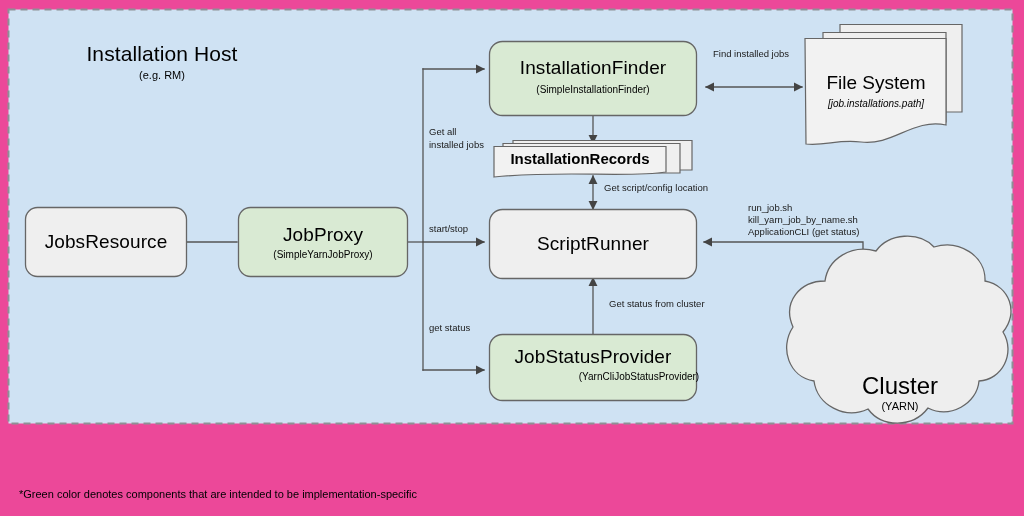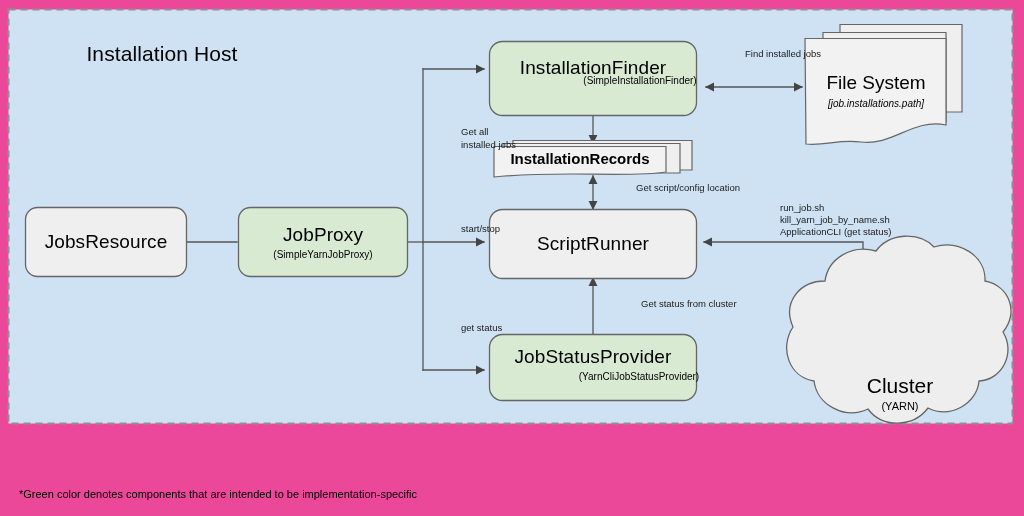--- a/index.html
+++ b/index.html
@@ -77,7 +77,6 @@
     color: #1a1a1a;
     white-space: pre;
     pointer-events: none;
-    margin-left: 32px;
   }
   .footnote {
     position: absolute;

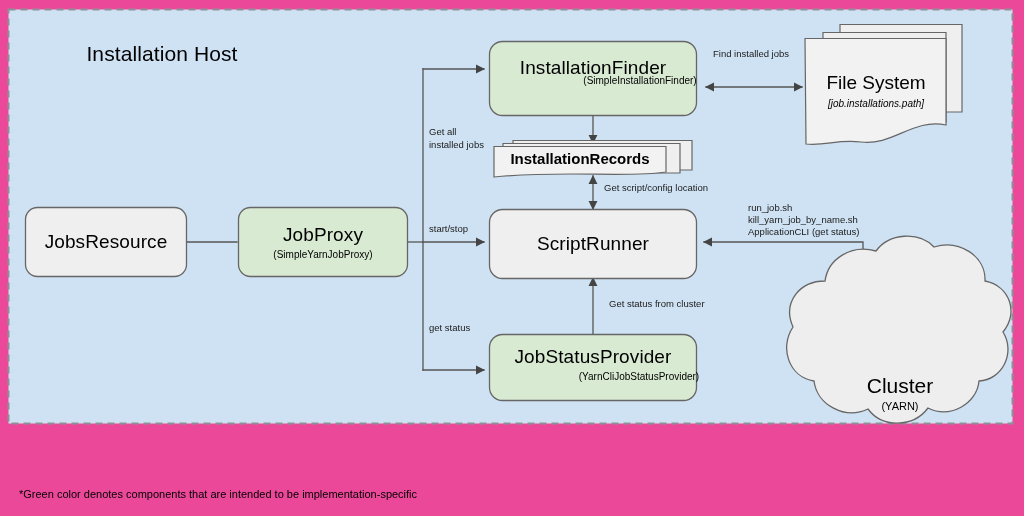--- a/index.html
+++ b/index.html
@@ -188,6 +188,7 @@
   </svg>
 
   <div class="node-label title-main" style="left:8px; top:42px; width:308px;">Installation Host</div>
+  <div class="node-label title-sub" style="left:8px; top:68px; width:308px;">(e.g. RM)</div>
 
   <div class="node-label box-title" style="left:25px; top:231px; width:162px;">JobsResource</div>
 

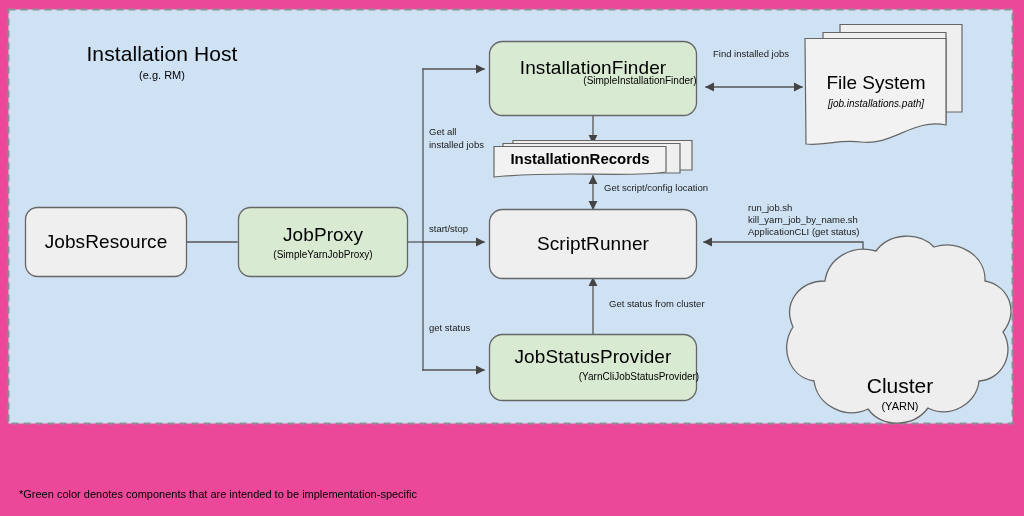--- a/index.html
+++ b/index.html
@@ -196,7 +196,7 @@
   <div class="node-label box-title" style="left:238px; top:224px; width:170px;">JobProxy</div>
 
   <div class="node-label box-title" style="left:489px; top:57px; width:208px;">InstallationFinder</div>
-  <div class="node-label box-sub" style="left:489px; top:74px; width:208px;padding-left:47px;">(SimpleInstallationFinder)</div>
+  <div class="node-label box-sub" style="left:489px; top:83px; width:208px;">(SimpleInstallationFinder)</div>
 
   <div class="node-label rec-title" style="left:494px; top:150px; width:172px;font-weight:bold;">InstallationRecords</div>
 

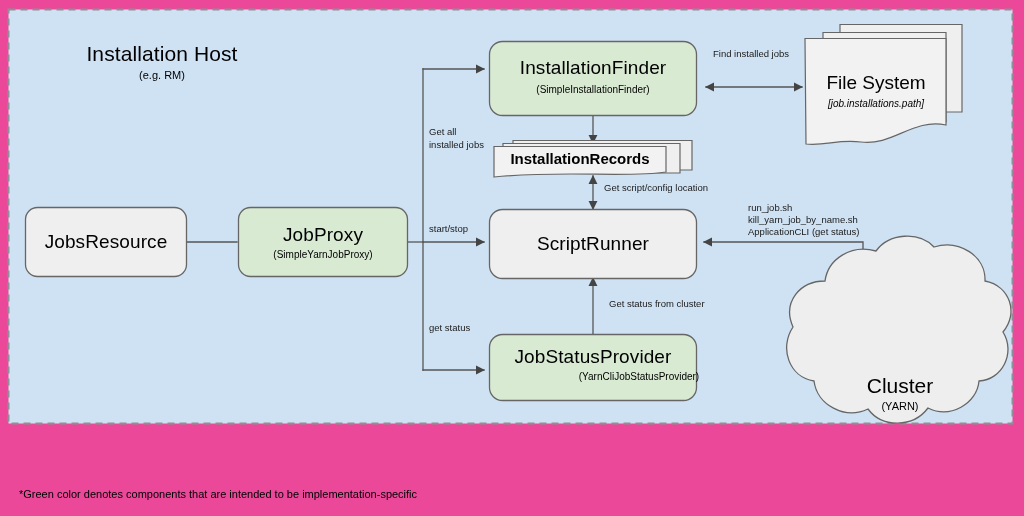--- a/index.html
+++ b/index.html
@@ -63,7 +63,7 @@
     line-height: 18px;
   }
   .cloud-title {
-    font-size: 21px;
+    font-size: 24px;
     line-height: 22px;
   }
   .cloud-sub {

